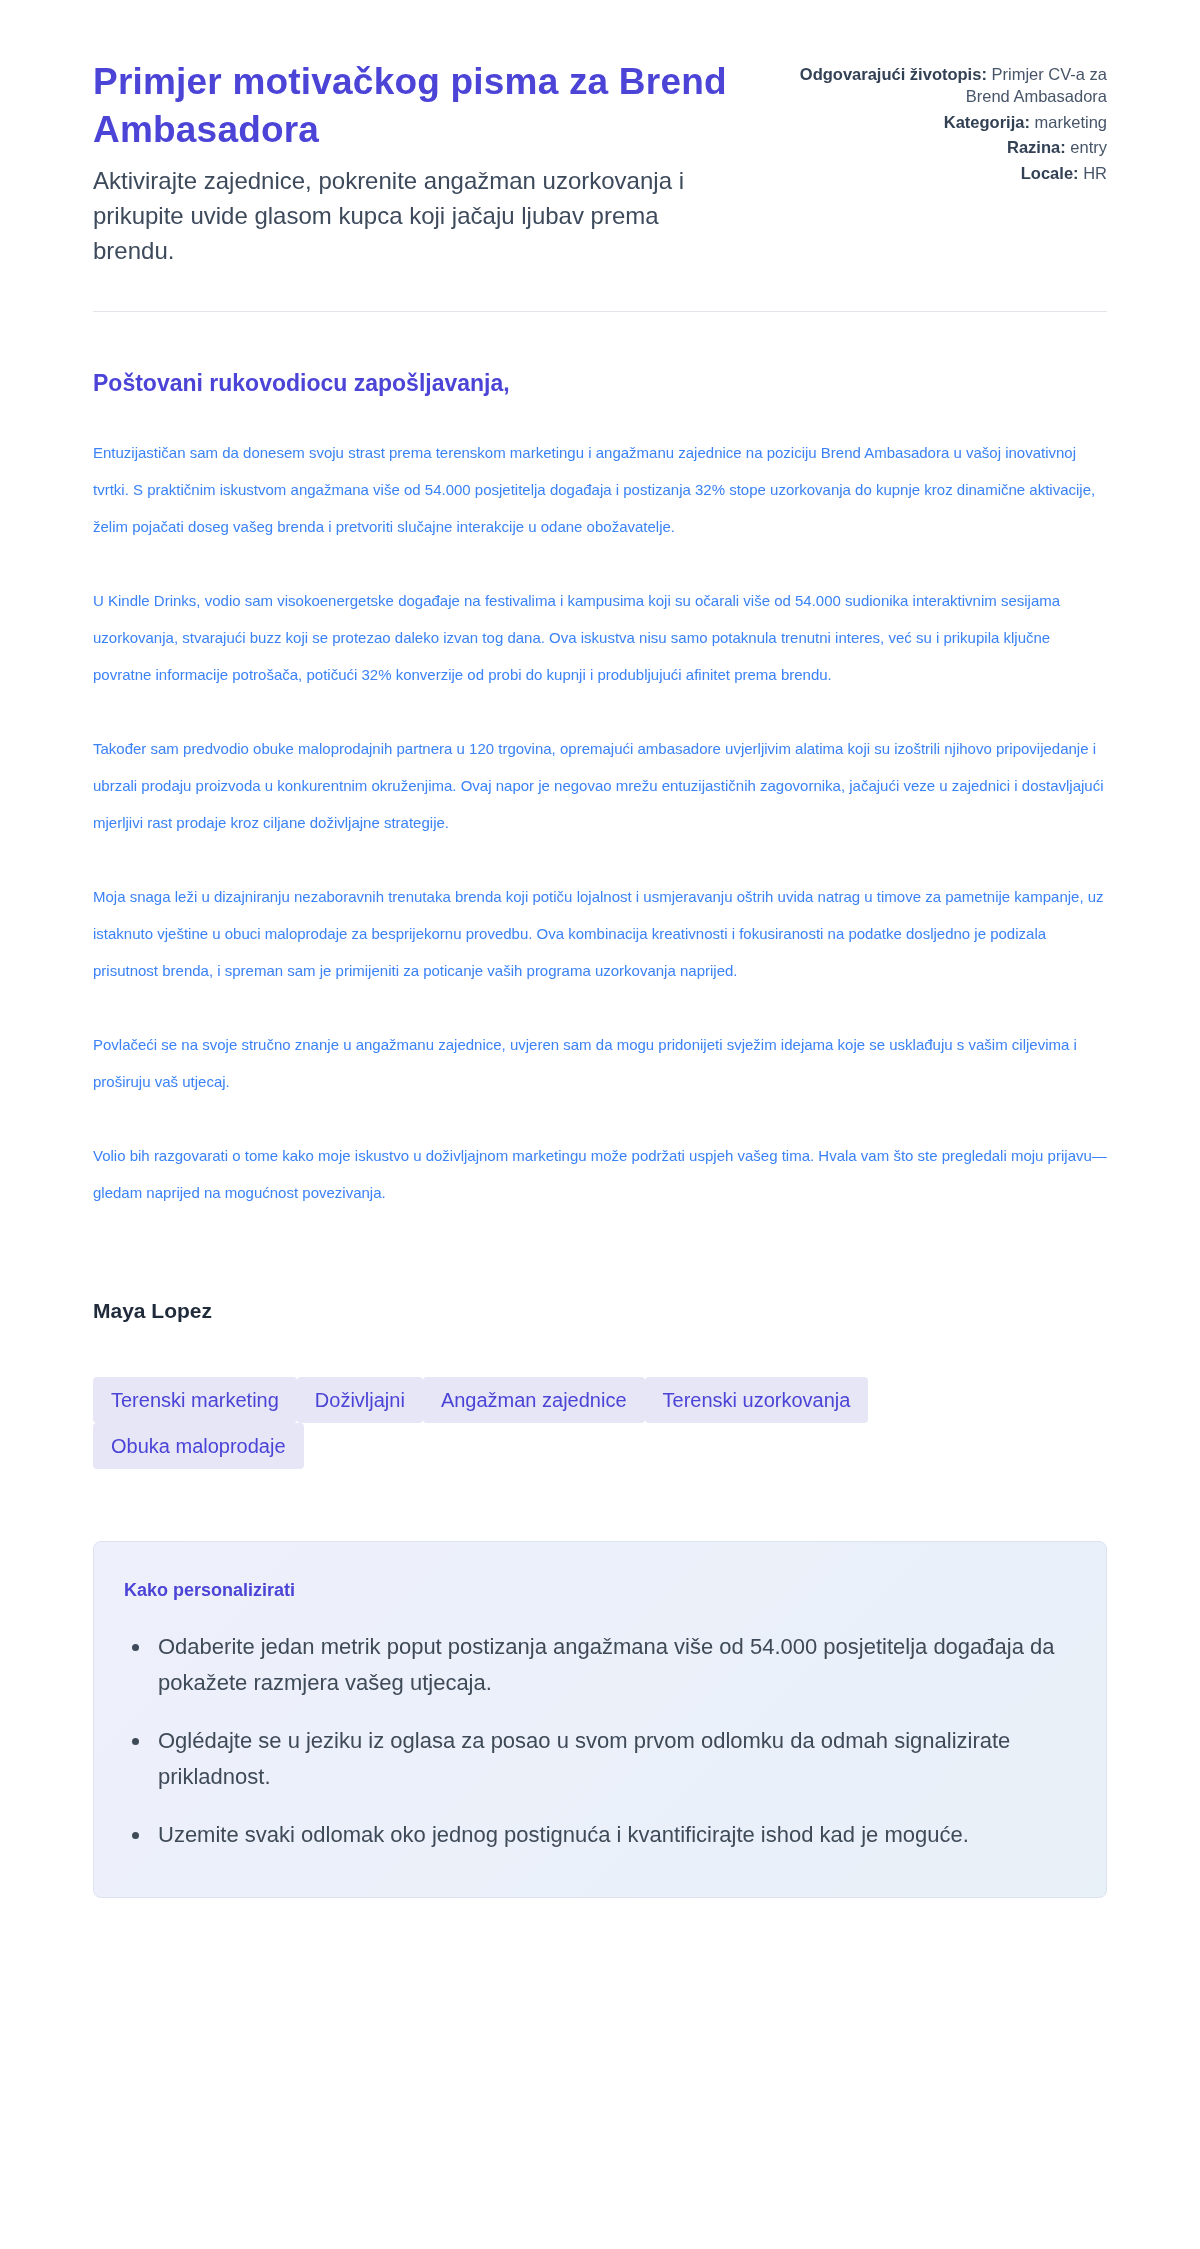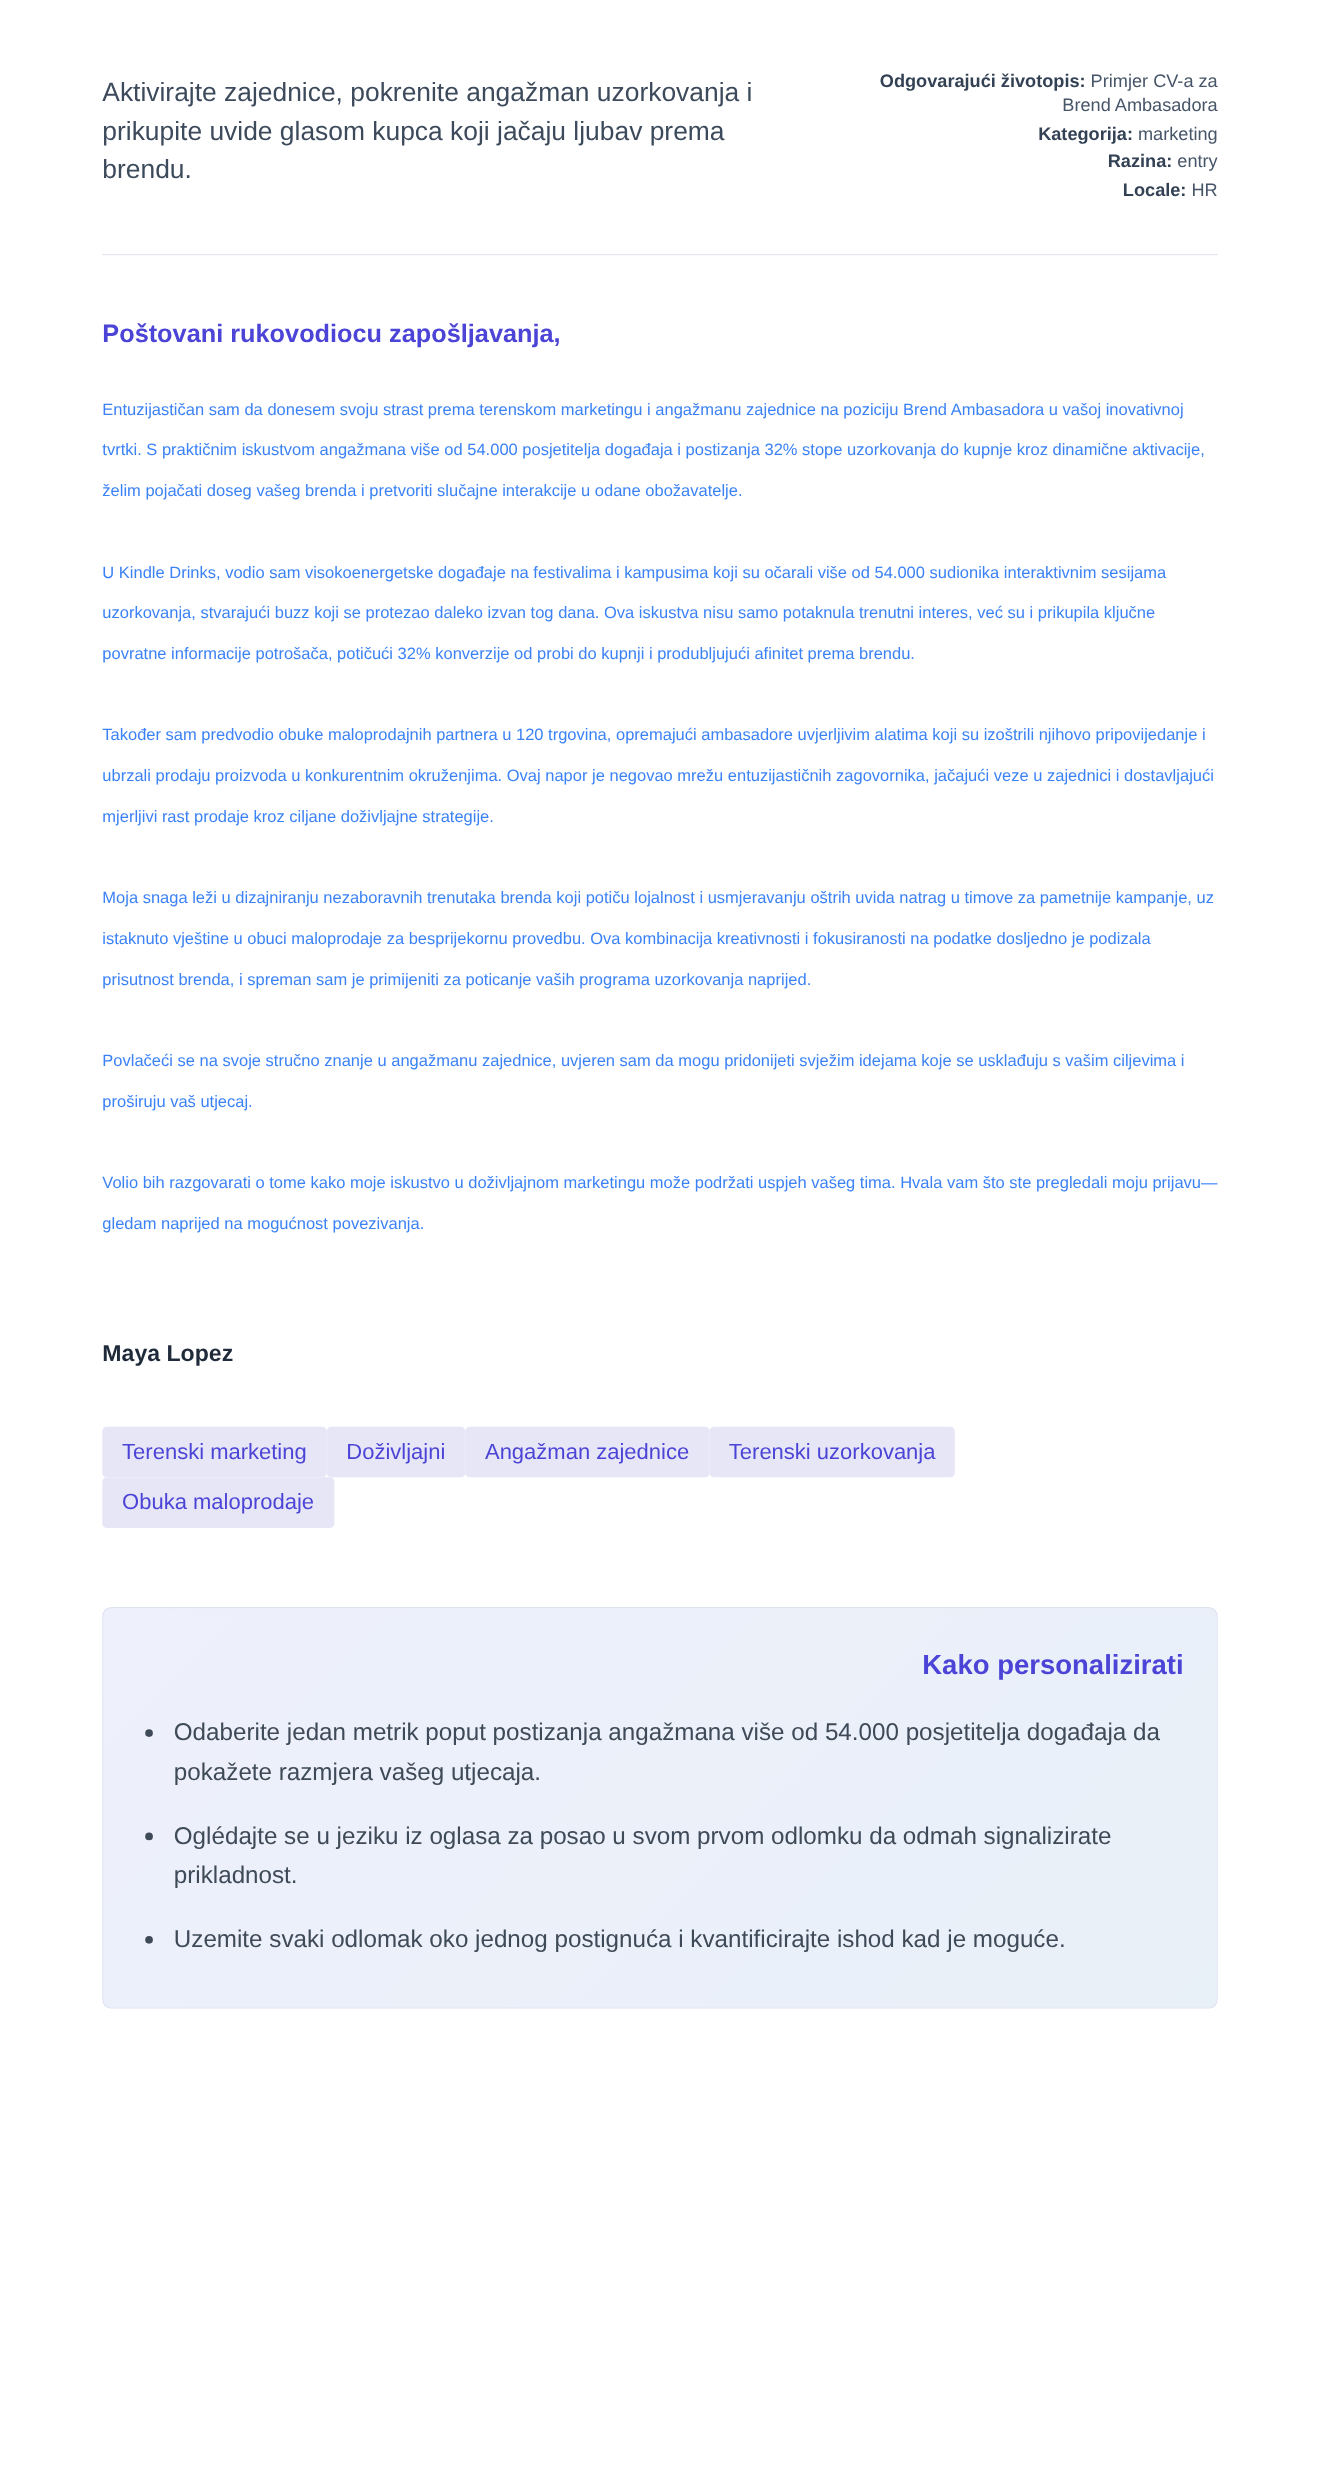--- a/index.html
+++ b/index.html
@@ -133,6 +133,7 @@
 
   <div class="header">
     <div class="header-left">
+      <h1 class="page-title">Primjer motivačkog pisma za Brend Ambasadora</h1>
       <div class="page-subtitle">Aktivirajte zajednice, pokrenite angažman uzorkovanja i prikupite uvide glasom kupca koji jačaju ljubav prema brendu.</div>
     </div>
     <div class="meta-block">

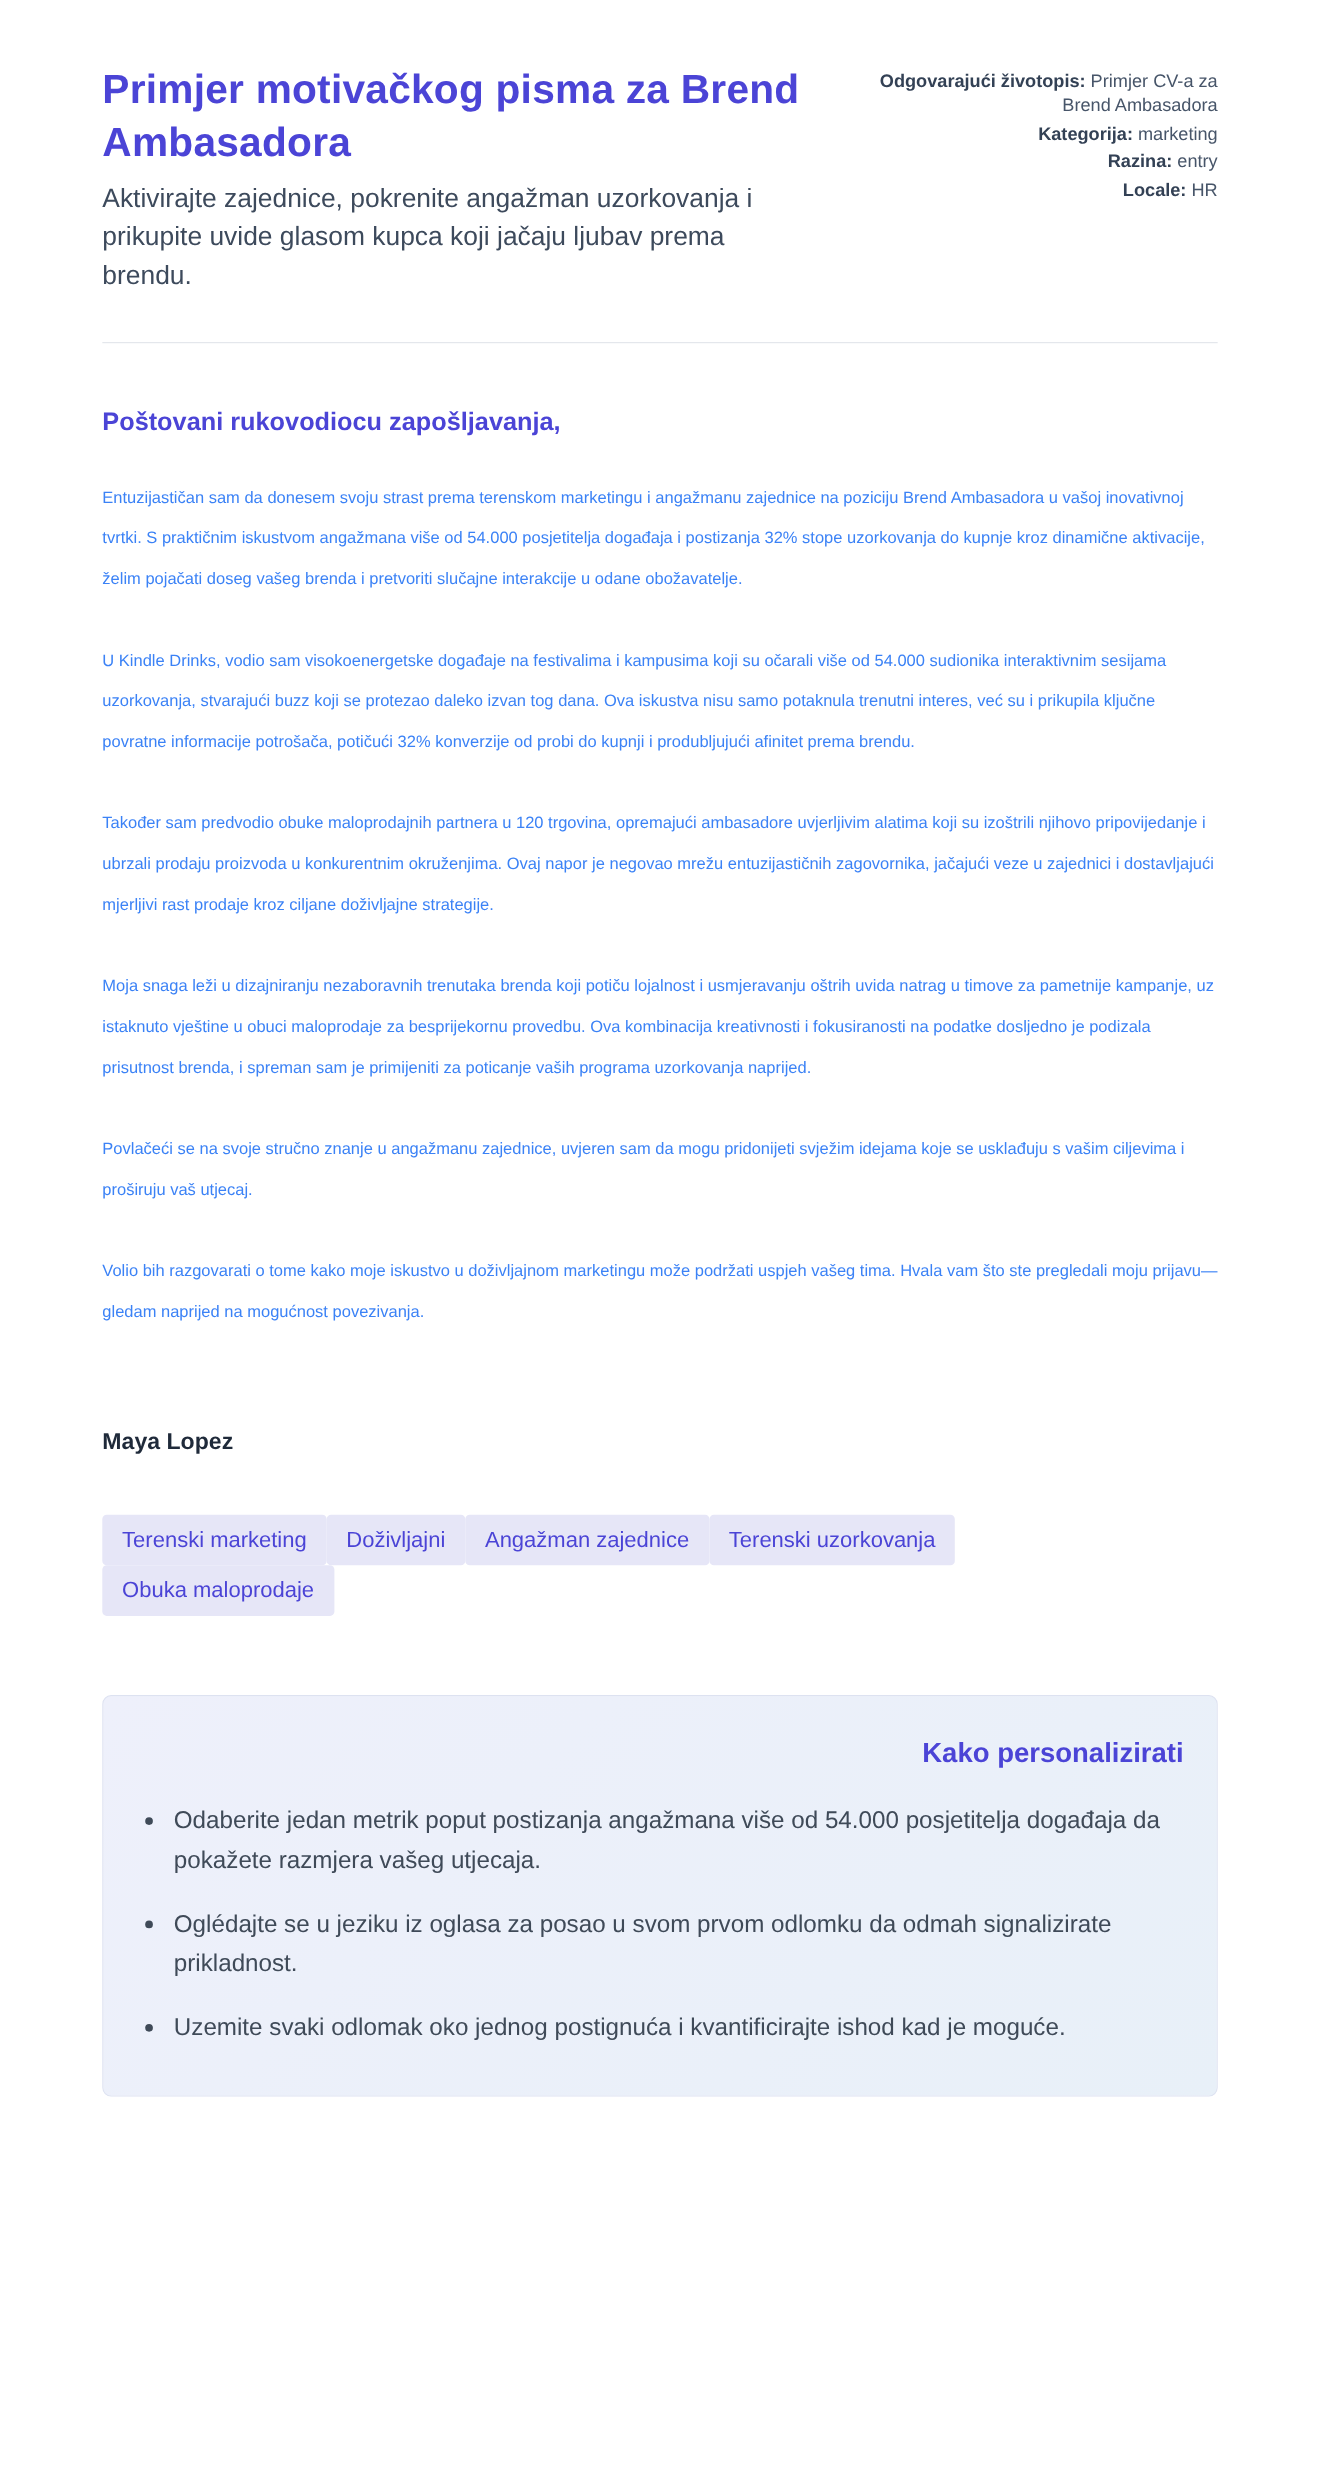--- a/index.html
+++ b/index.html
@@ -108,9 +108,8 @@
   }
   .tips-heading {
     color: #4b44d6;
-    font-size: 25px;
+    font-size: 18px;
     font-weight: bold;
-    text-align: right;
   }
   .tips-list {
     margin-top: 28px;

